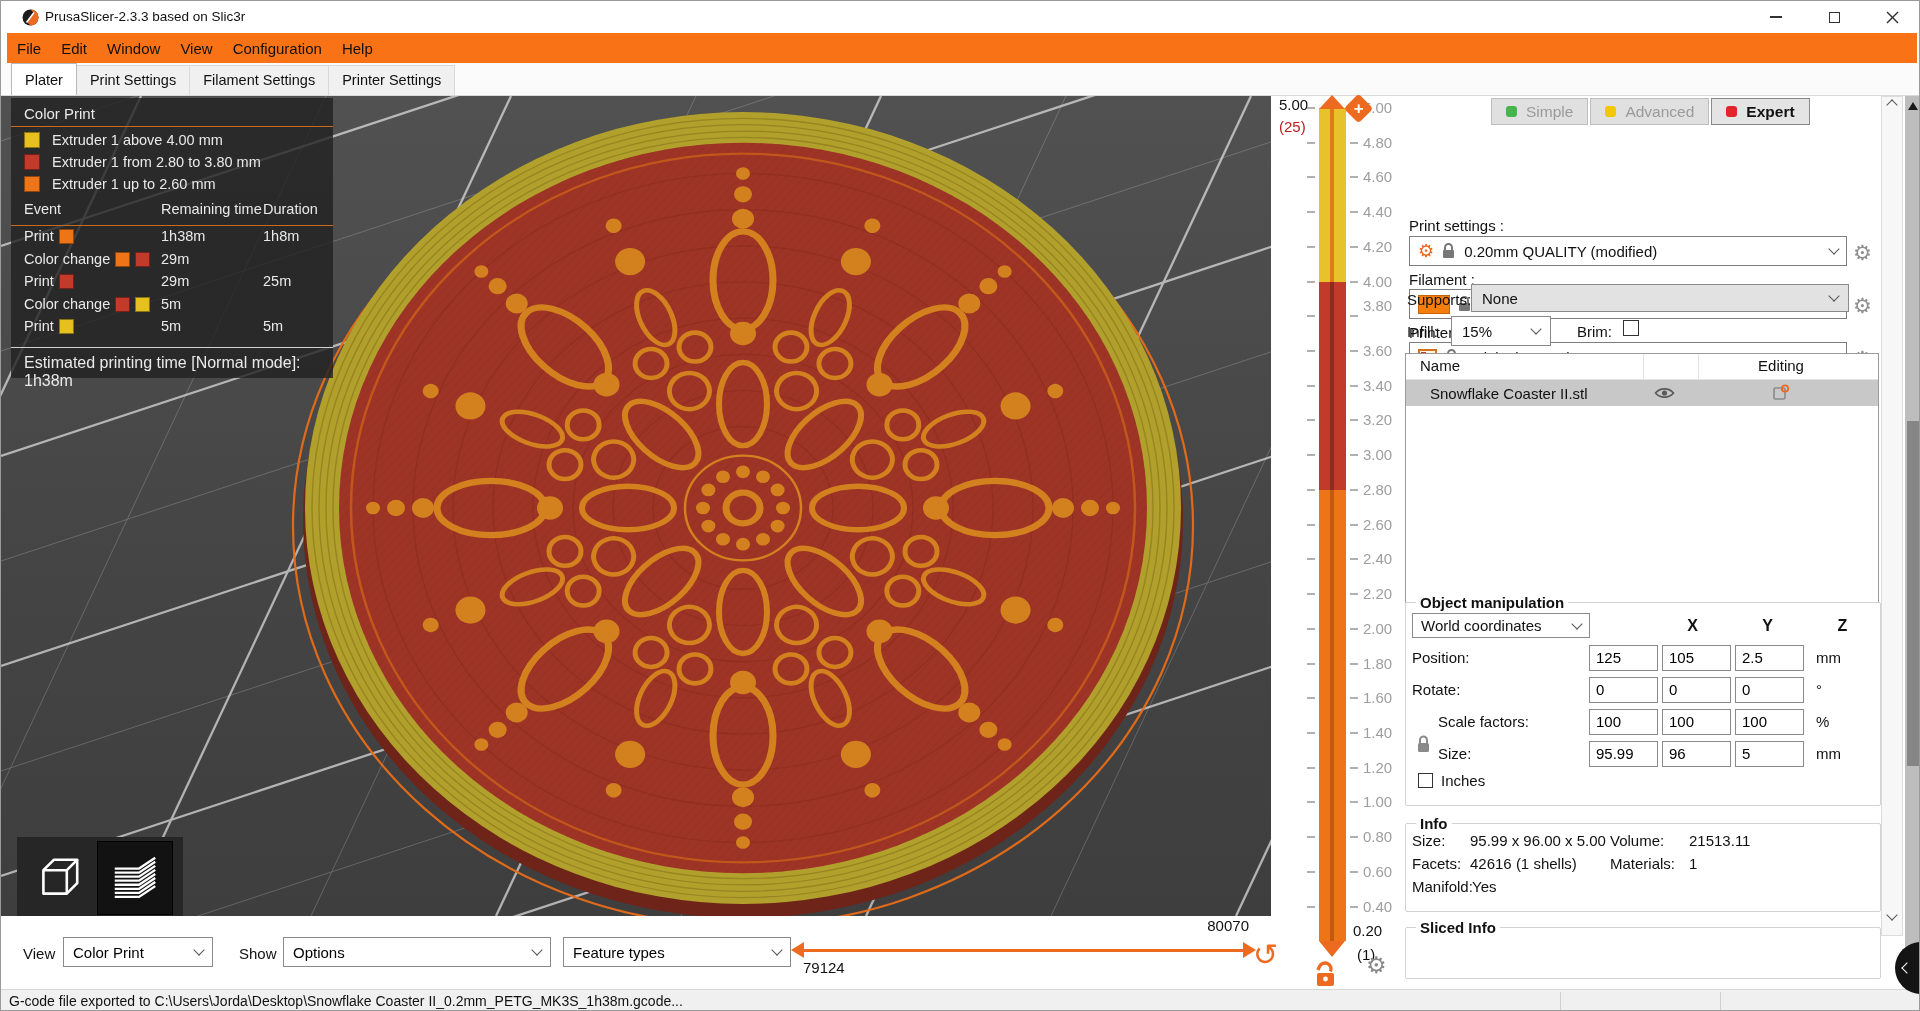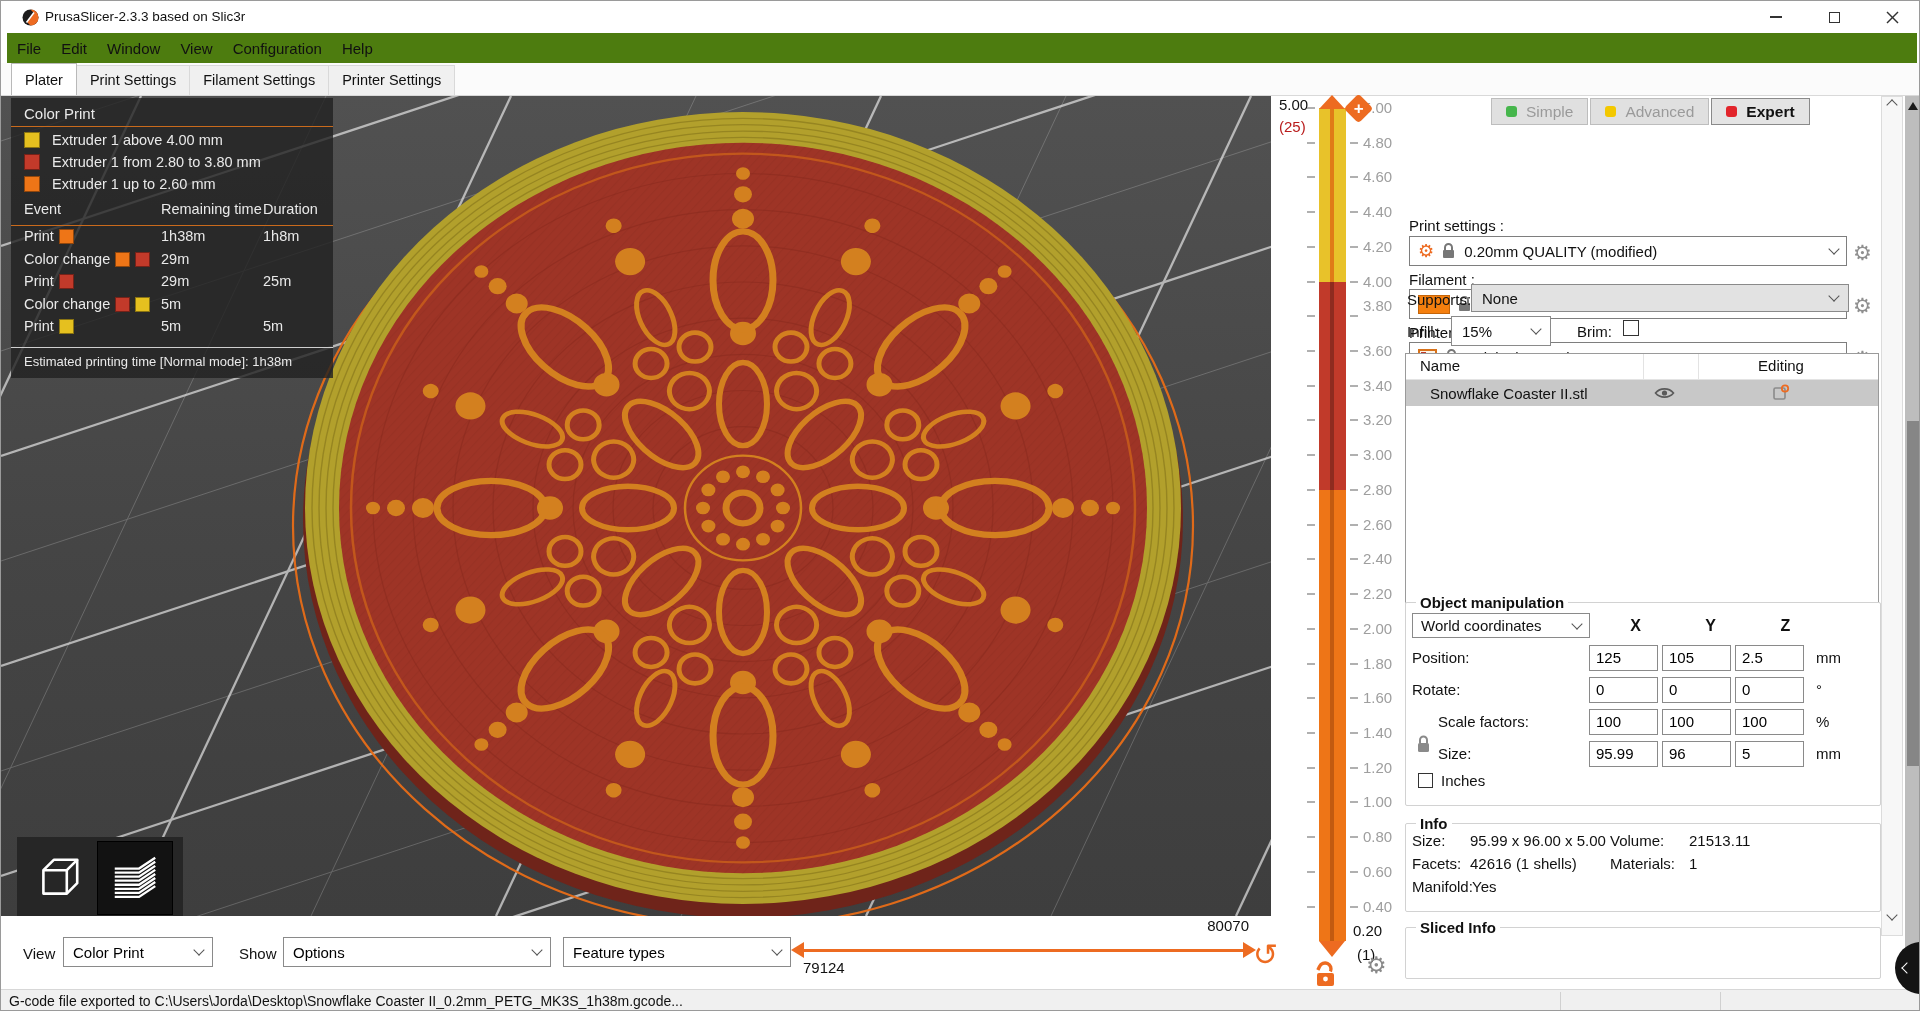--- a/index.html
+++ b/index.html
@@ -9,7 +9,7 @@
   #titlebar{position:absolute;left:0;top:0;width:1920px;height:32px;background:#fff;}
   #title-text{position:absolute;left:44px;top:8px;font-size:13.5px;color:#111;}
   .winbtn{position:absolute;top:0;width:58px;height:32px;display:flex;align-items:center;justify-content:center;}
-  #menubar{position:absolute;left:6px;top:32px;width:1910px;height:30px;background:#4d7c0f;display:flex;align-items:center;}
+  #menubar{position:absolute;left:6px;top:32px;width:1910px;height:30px;background:#f97316;display:flex;align-items:center;}
   .menu-item{padding:0 10px;font-size:15px;color:#111;height:100%;display:flex;align-items:center;}
   #tabbar{position:absolute;left:0;top:62px;width:1920px;height:33px;background:#fbfbfb;border-bottom:1px solid #d9d9d9;display:flex;align-items:flex-end;padding-left:10px;}
   .tab{font-size:14.5px;color:#111;padding:6px 13px 7px;background:#f0f0f0;border:1px solid #d9d9d9;border-bottom:none;margin-right:-1px;}

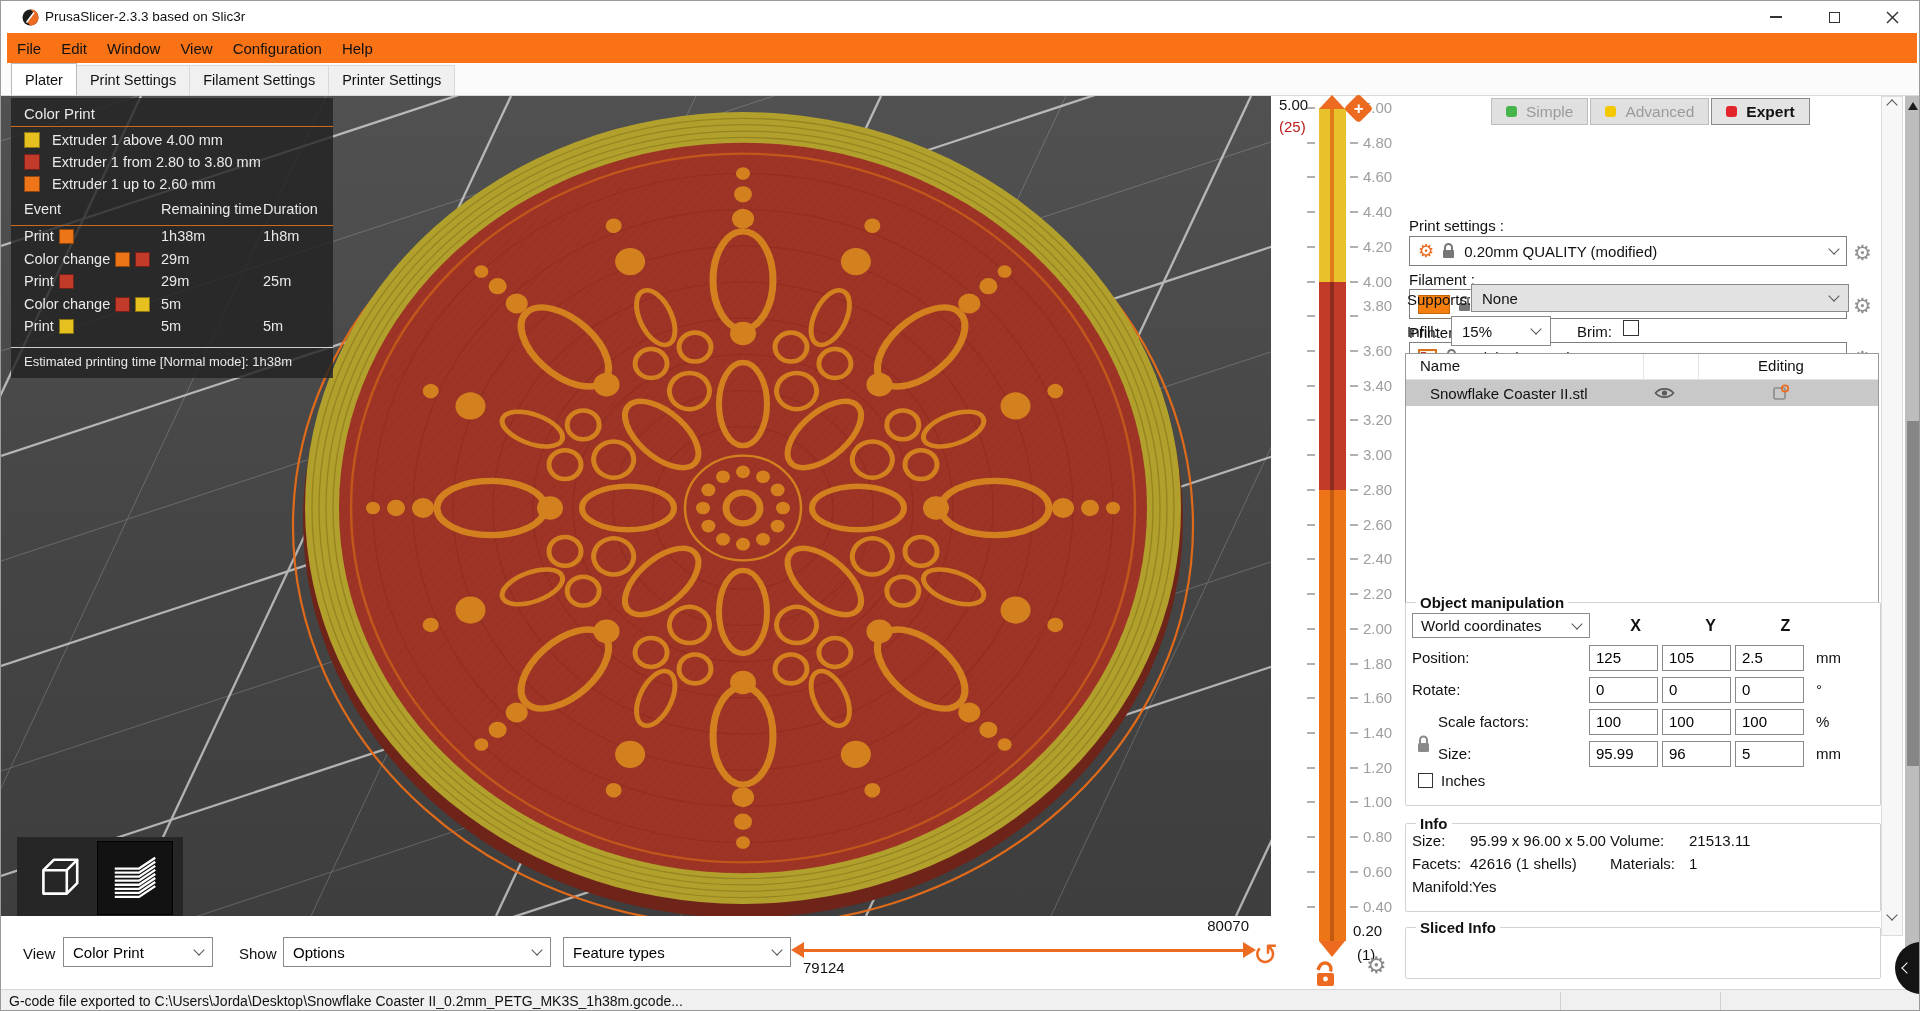--- a/index.html
+++ b/index.html
@@ -28,7 +28,7 @@
   .lg-c1{position:absolute;left:150px;}
   .lg-c2{position:absolute;left:252px;}
   .lg-row{position:relative;height:22.5px;}
-  #lg-footer{padding:6px 0 0 13px;font-size:13px;}
+  #lg-footer{padding:6px 0 0 13px;font-size:16px;}
   .lg-hr-gray{height:0;border-top:1px solid #cfcfcf;margin:6px 0 0 0;}
   
   #view-toggles{position:absolute;left:16px;top:741px;width:166px;height:82px;background:#262626;display:flex;align-items:center;padding:4px;}

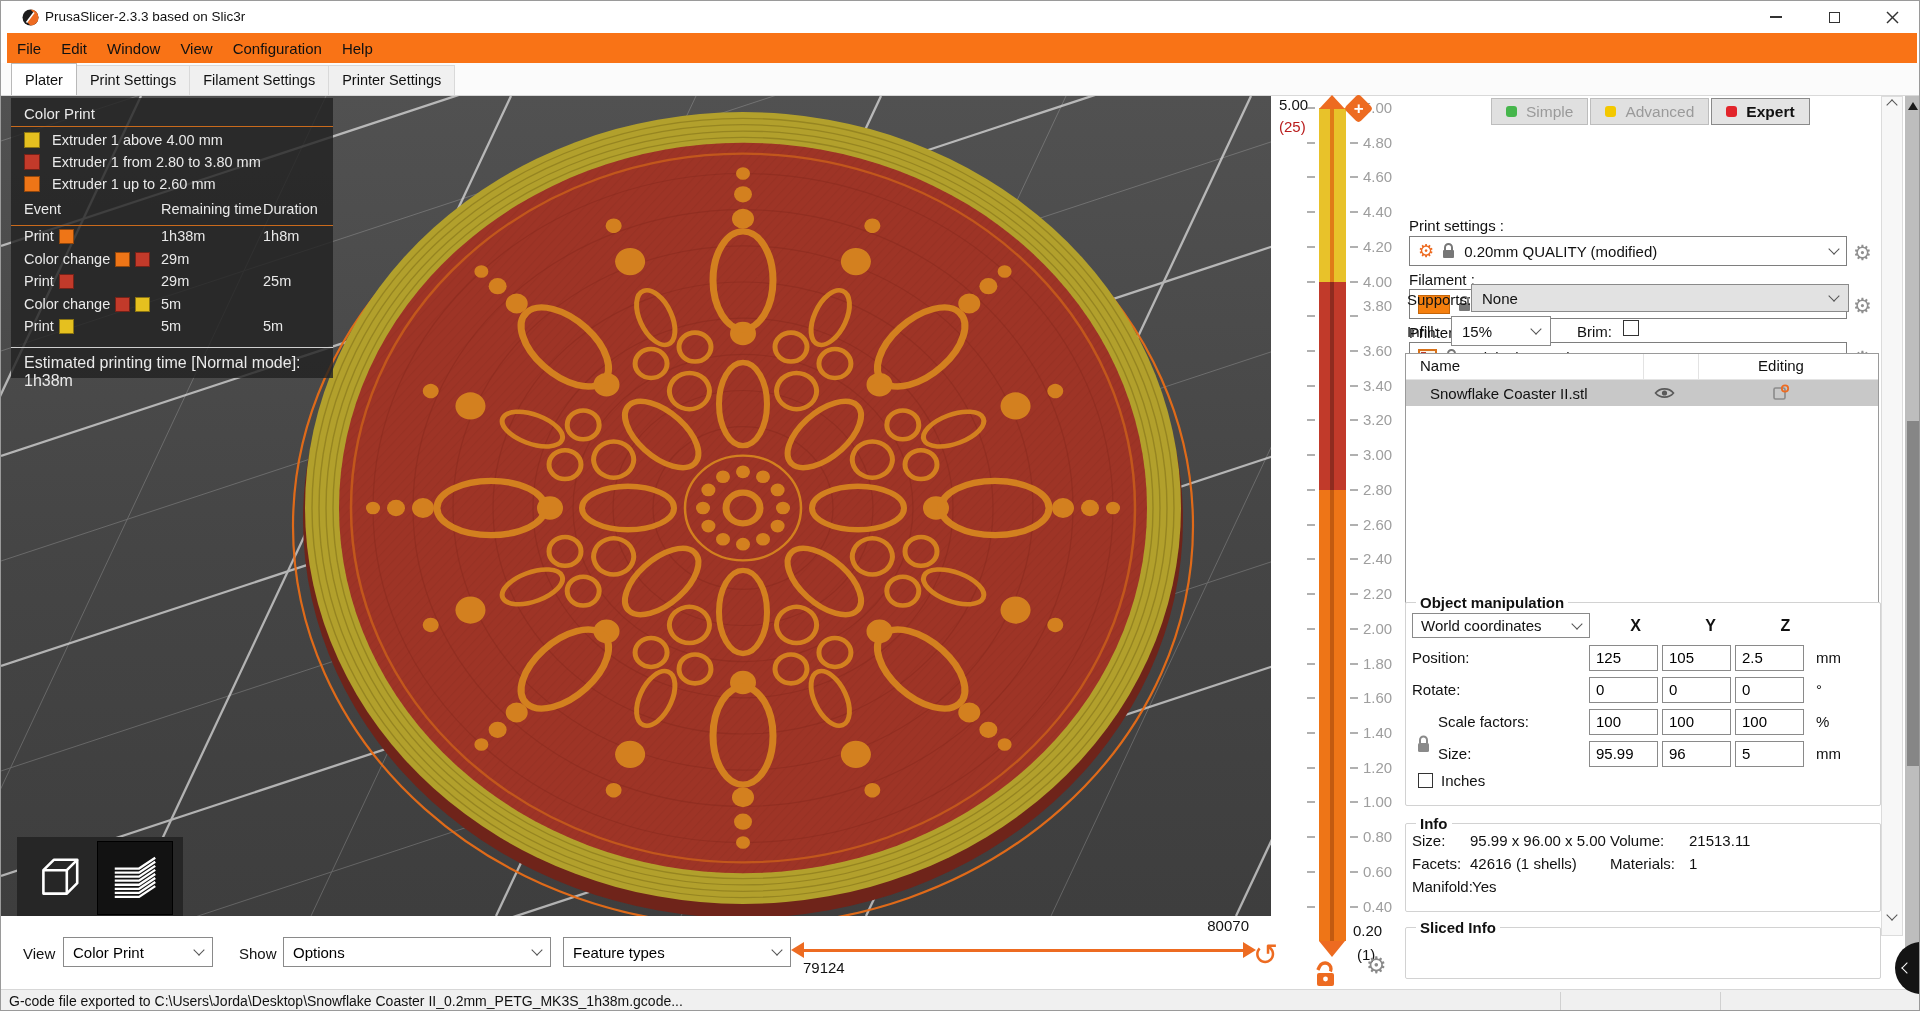--- a/index.html
+++ b/index.html
@@ -83,7 +83,7 @@
   fieldset{position:absolute;left:4px;border:1px solid #d2d2d2;border-radius:2px;margin:0;padding:0 0 0 0;width:476px;background:#fff;}
   legend{font-weight:bold;font-size:15px;margin-left:10px;padding:0 4px;}
   #fs-manip{top:498px;height:212px;}
-  #coords-row{display:flex;align-items:center;margin:2px 0 6px 6px;}
+  #coords-row{display:flex;align-items:center;margin:2px 0 6px 6px;justify-content:space-between;}
   #coords-sel{width:178px;height:25px;border:1px solid #8a8a8a;display:flex;align-items:center;padding:0 8px;background:#fff;}
   #coords-sel .chev{margin-left:auto;}
   #axes{display:flex;margin-left:8px;}

